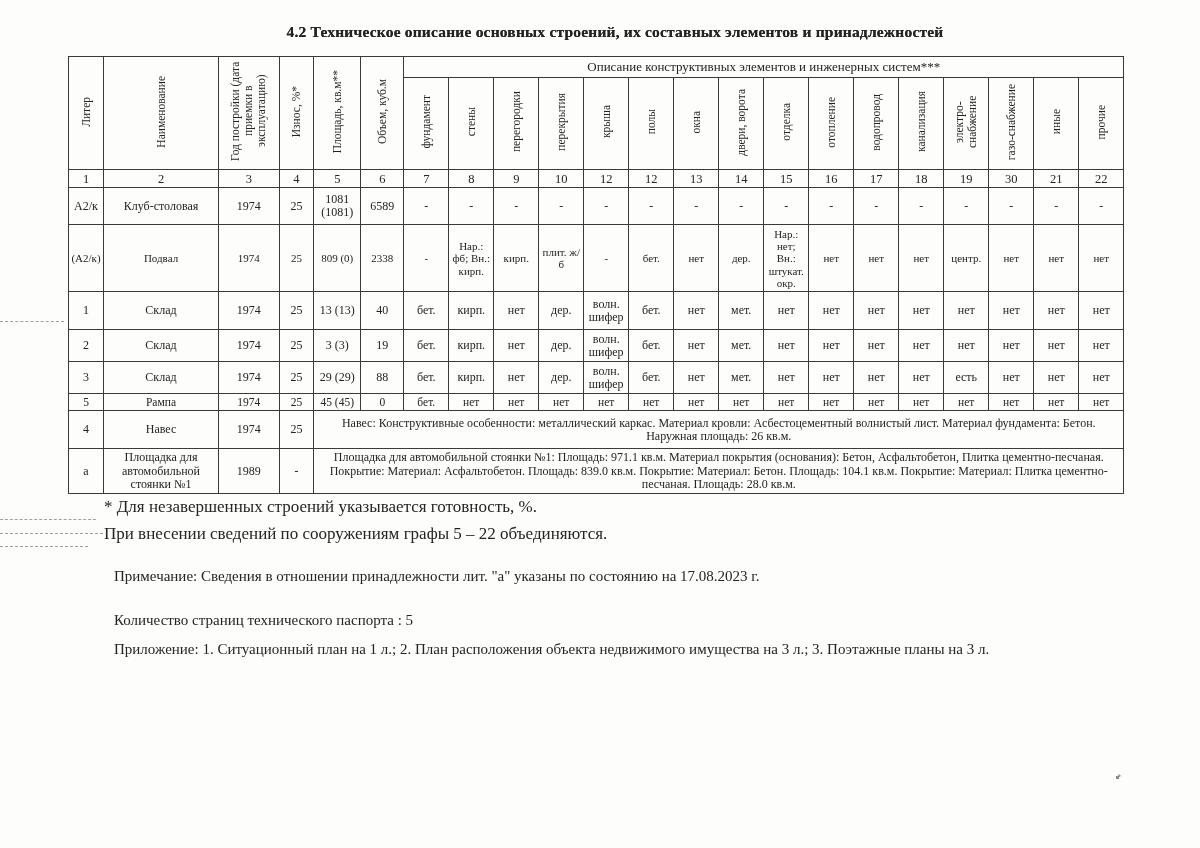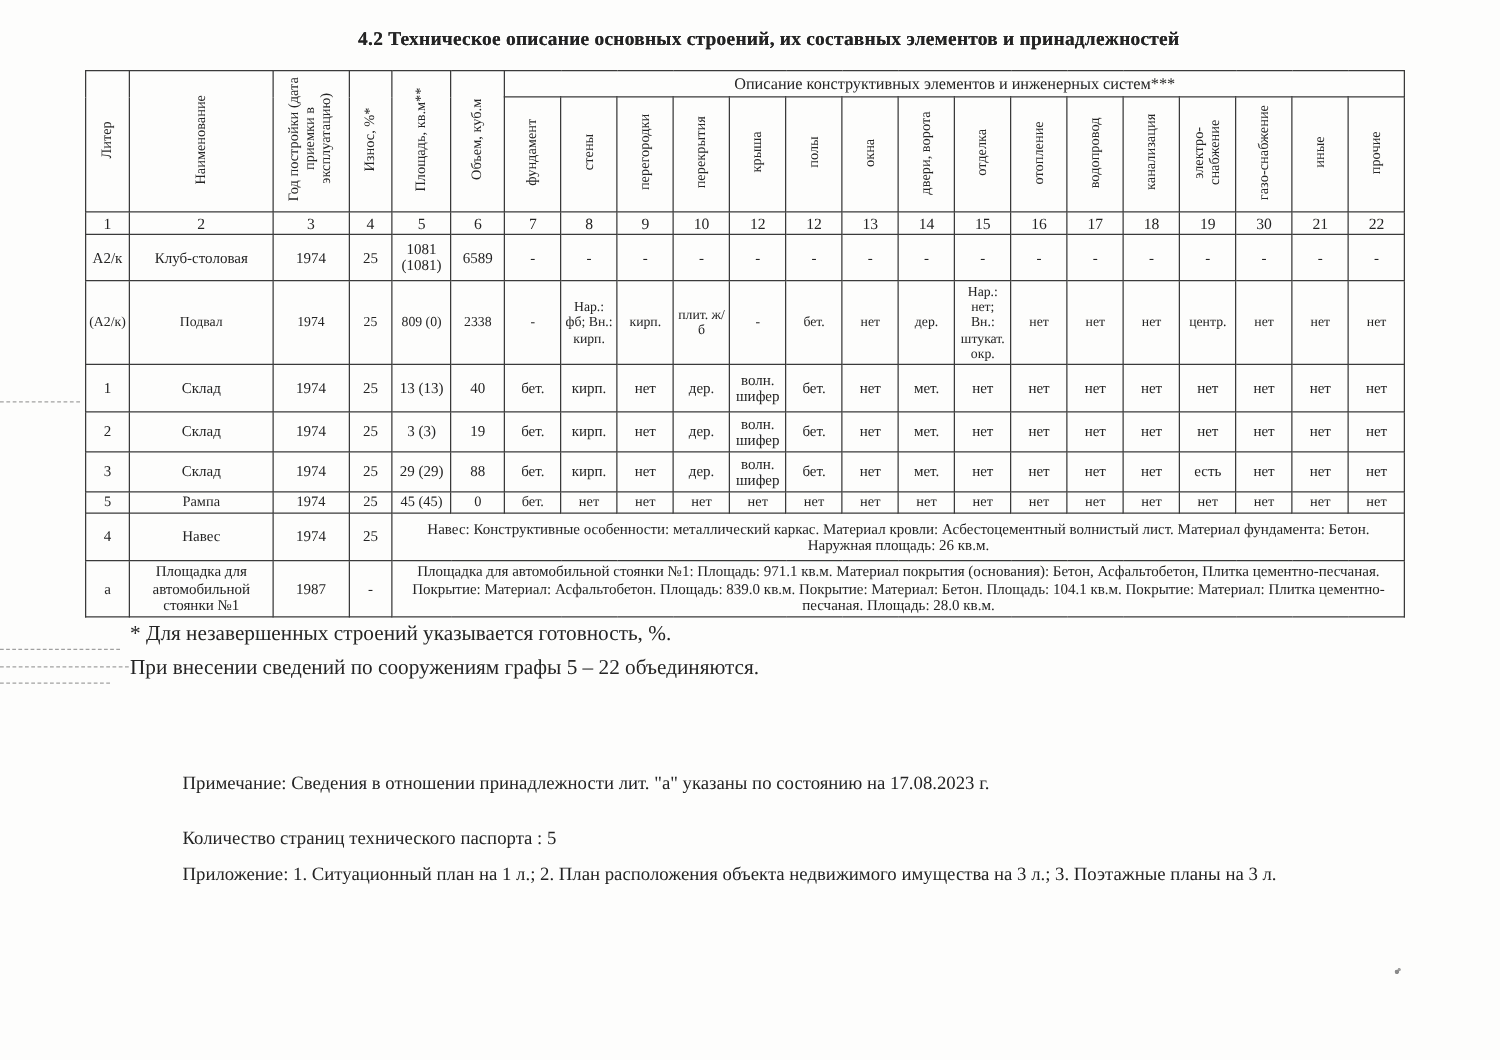--- a/index.html
+++ b/index.html
@@ -301,7 +301,7 @@
       <tr class="r7">
         <td>а</td>
         <td class="small">Площадка для автомобильной стоянки №1</td>
-        <td>1987</td>
+        <td>1989</td>
         <td>-</td>
         <td class="merged" colspan="18">Площадка для автомобильной стоянки №1: Площадь: 971.1 кв.м. Материал покрытия (основания): Бетон, Асфальтобетон, Плитка цементно-песчаная. Покрытие: Материал: Асфальтобетон. Площадь: 839.0 кв.м. Покрытие: Материал: Бетон. Площадь: 104.1 кв.м. Покрытие: Материал: Плитка цементно-песчаная. Площадь: 28.0 кв.м.</td>
       </tr>

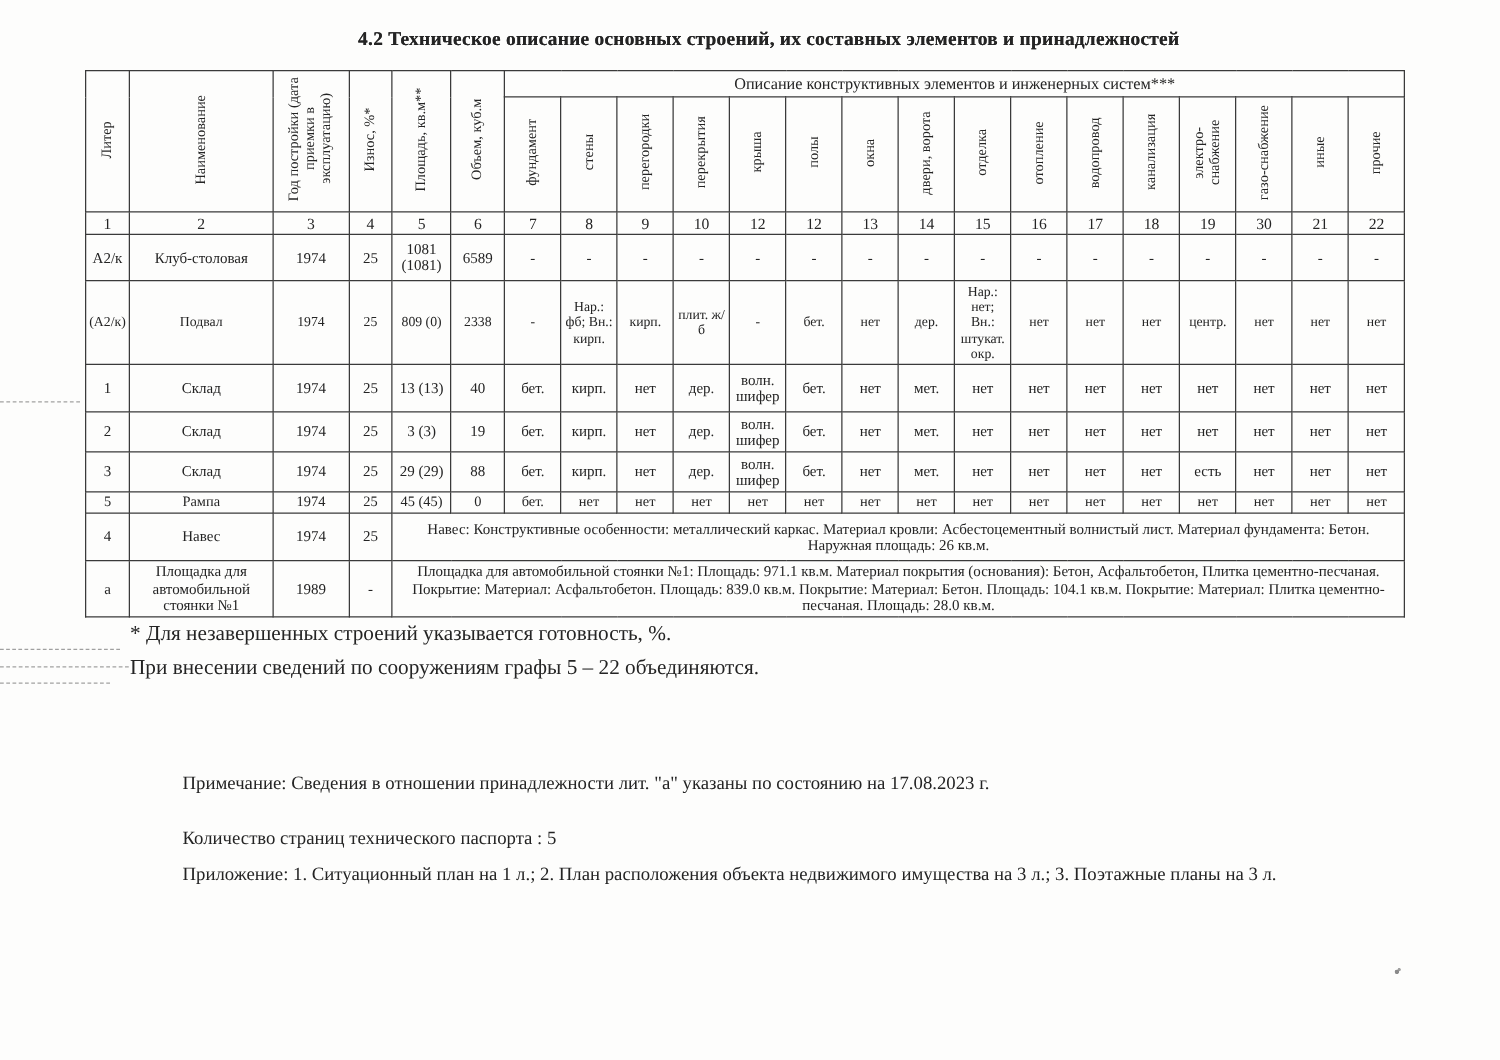--- a/index.html
+++ b/index.html
@@ -45,7 +45,7 @@
     position:absolute;left:104px;top:497px;font-size:17px;line-height:1.2;
   }
   .footnotes p{margin:0 0 6.5px 0;}
-  .notes{position:absolute;left:114px;top:619px;width:1020px;font-size:15px;margin-left:32px;}
+  .notes{position:absolute;left:114px;top:568px;width:1020px;font-size:15px;}
   .notes p{margin:0;}
   .notes .n0{margin-bottom:27px;}
   .notes .n1{margin-bottom:12px;}

